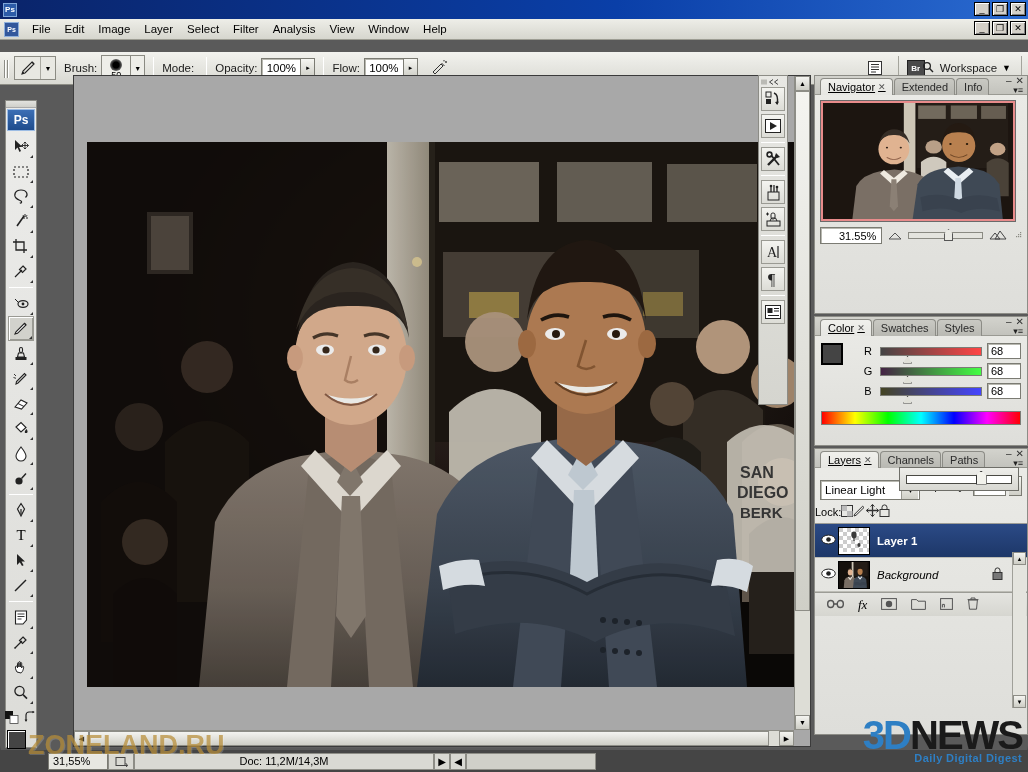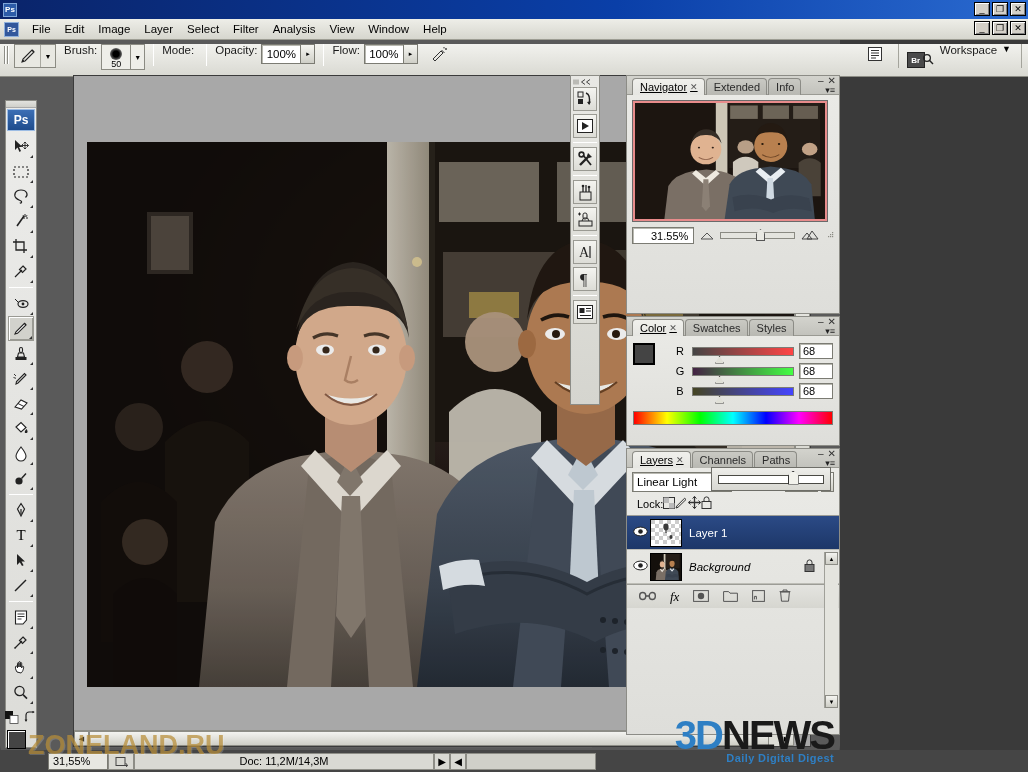--- a/index.html
+++ b/index.html
@@ -11,7 +11,7 @@
     color:#000;
     -webkit-font-smoothing: none;
   }
-  #app { position:relative; width:840px; height:772px; background:#5a5a5a;border-radius:26px; }
+  #app { position:relative; width:1028px; height:772px; background:#5a5a5a;border-radius:26px; }
 
   
   .titlebar {

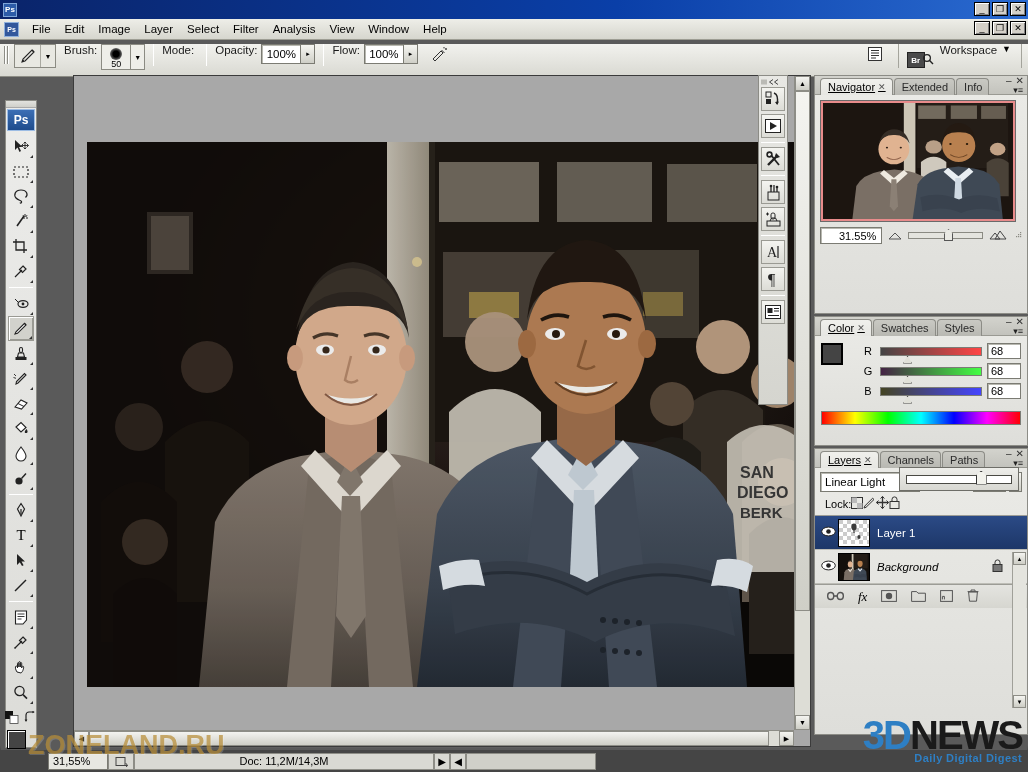--- a/index.html
+++ b/index.html
@@ -51,10 +51,10 @@
 
   
   .optionsbar {
-    position:absolute; left:0; top:44px; width:1028px; height:33px;
+    position:absolute; left:0; top:52px; width:1028px; height:33px;
     background:linear-gradient(to bottom,#f2f2ee,#d9d9d2);
     border-bottom:1px solid #8d8d85;
-    display:flex; 
+    display:flex; align-items:center;
   }
   .gripdots{
      width:8px;height:20px;margin:0 3px 0 3px;

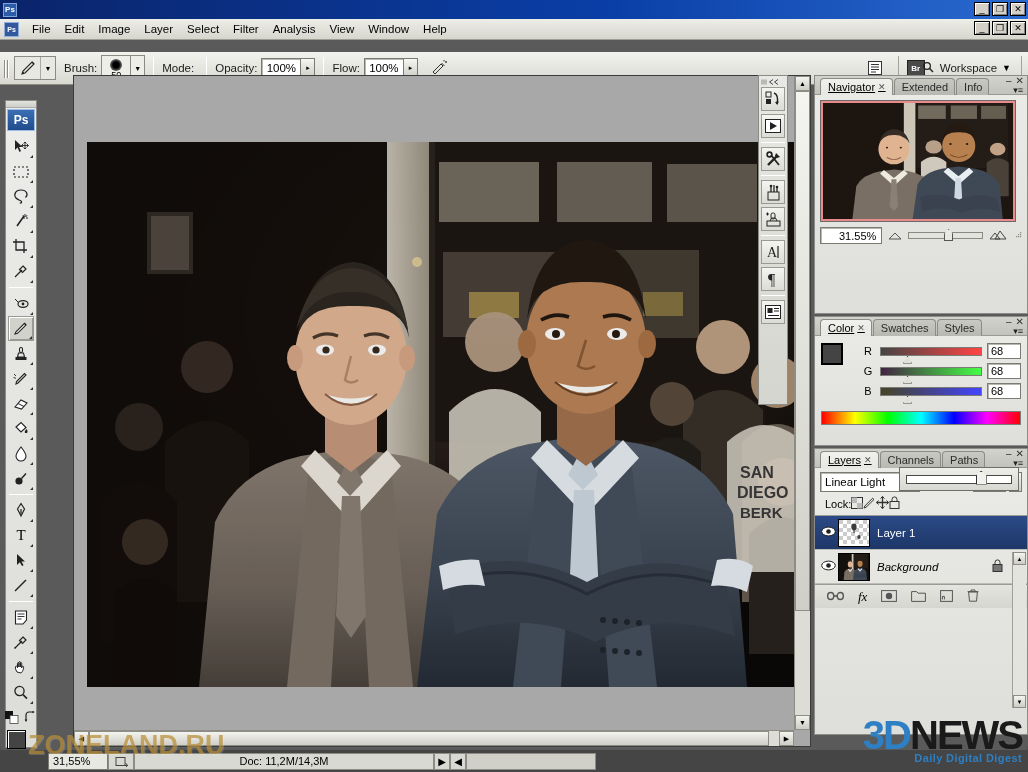--- a/index.html
+++ b/index.html
@@ -223,7 +223,7 @@
   .fgbg .bg { position:absolute; left:12px;top:12px;width:22px;height:22px;background:#fff;border:1px solid #777; z-index:-1;}
 
   .layers-toprow { display:flex; align-items:center; gap:3px; padding:4px 5px 3px 5px; }
-  .blend-combo { width:108px; }
+  .blend-combo { width:108px;margin-top:8px; }
   .lock-row { display:flex; align-items:center; padding:1px 5px 4px 10px; font-size:11px; }
   .layer-list { border-top:1px solid #9c9c96; position:relative; }
   .layer-row { display:flex; align-items:center; height:34px; padding-left:3px; border-bottom:1px solid #bdbdb6; }

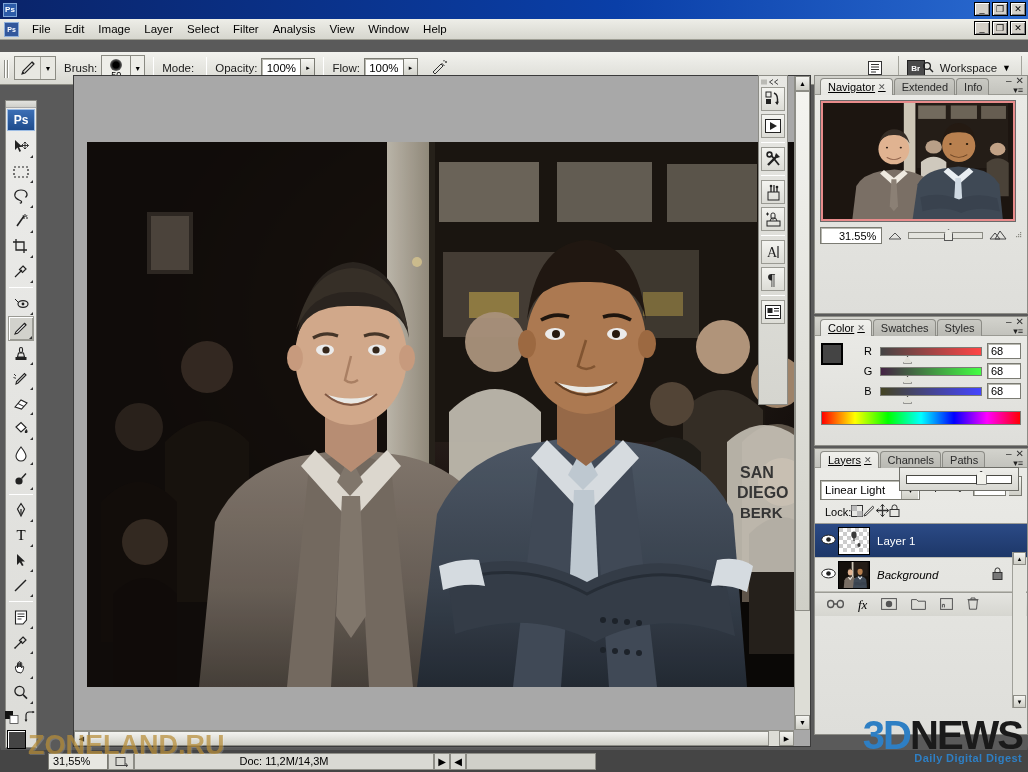--- a/index.html
+++ b/index.html
@@ -224,7 +224,7 @@
 
   .layers-toprow { display:flex; align-items:center; gap:3px; padding:4px 5px 3px 5px; }
   .blend-combo { width:108px;margin-top:8px; }
-  .lock-row { display:flex; align-items:center; padding:1px 5px 4px 10px; font-size:11px; }
+  .lock-row { display:flex; align-items:center; padding:1px 5px 4px 0; font-size:11px; }
   .layer-list { border-top:1px solid #9c9c96; position:relative; }
   .layer-row { display:flex; align-items:center; height:34px; padding-left:3px; border-bottom:1px solid #bdbdb6; }
   .layer-row.selected { background:linear-gradient(to bottom,#2b4a86,#1d3768); color:#fff; }

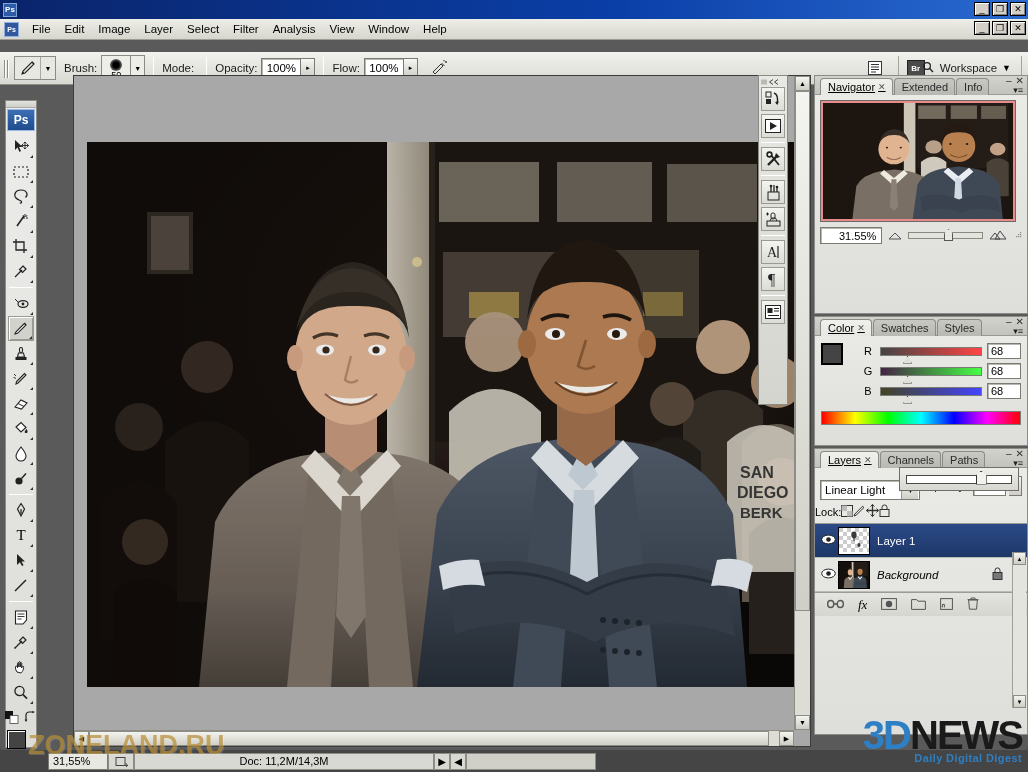--- a/index.html
+++ b/index.html
@@ -230,7 +230,7 @@
   .layer-row.selected { background:linear-gradient(to bottom,#2b4a86,#1d3768); color:#fff; }
   .eye { width:20px; text-align:center; font-size:11px; }
   .layer-thumb { width:32px; height:28px; border:1px solid #000; margin-right:7px; background:#fff; }
-  .layer-name { font-size:11.5px; font-weight:normal; }
+  .layer-name { font-size:11.5px; font-weight:bold; }
   .layer-name.italic { font-weight:normal; font-style:italic; }
   .layers-footer { height:24px; display:flex; align-items:center; gap:14px; padding-left:12px;
      border-top:1px solid #9c9c96; background:linear-gradient(to bottom,#e4e4e0,#d6d6d0); }

